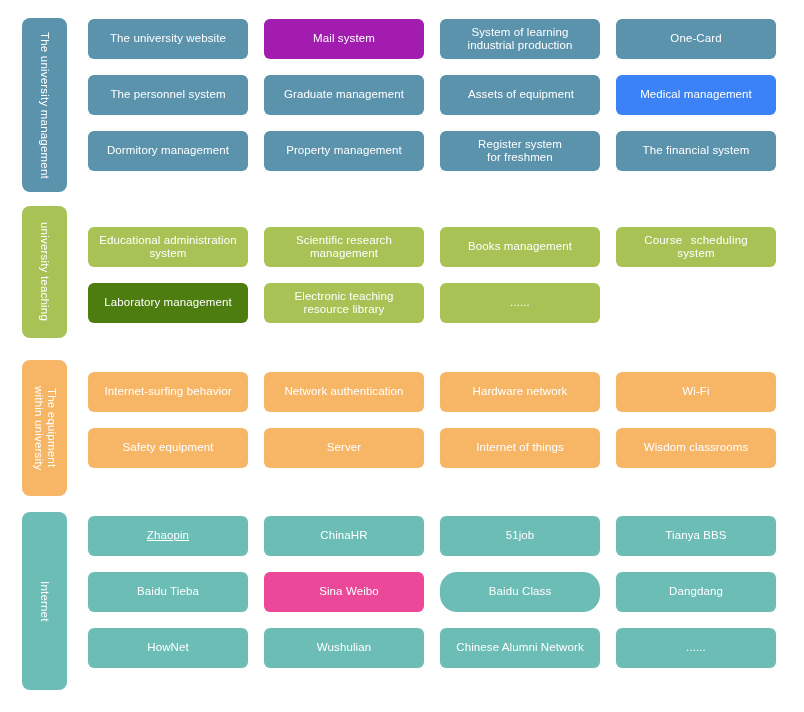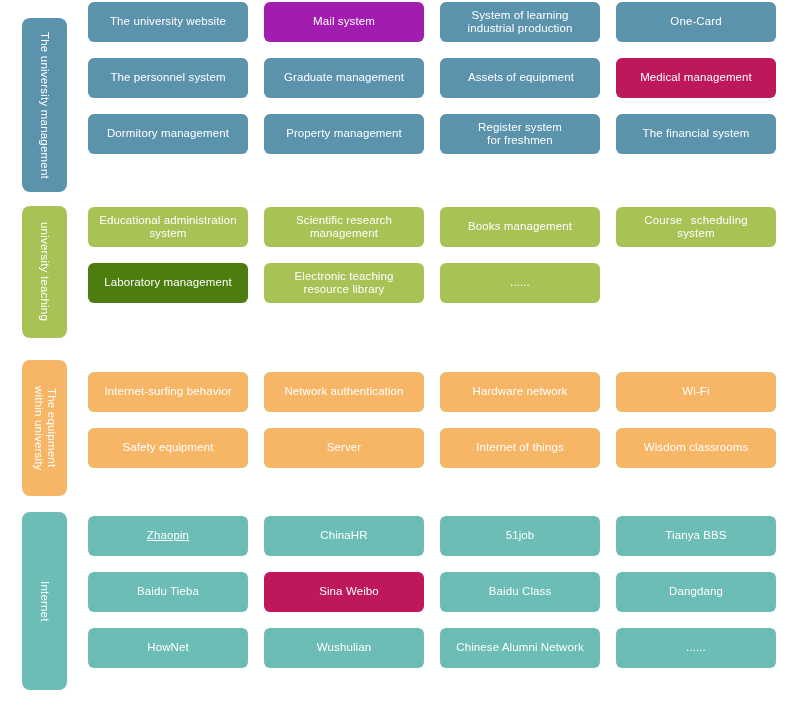--- a/index.html
+++ b/index.html
@@ -91,7 +91,7 @@
     <div class="band-label" style="top: 18px; height: 174px; background: rgb(91, 147, 173);">
       <span class="band-label-text">The university management</span>
     </div>
-    <div class="rows" style="top: 2px;">
+    <div class="rows" style="top: 19px;">
       <div class="row">
         <div class="item" style="background: rgb(91, 147, 173); color: rgb(255, 255, 255);">The university website</div>
         <div class="item" style="background: #a21caf; color: rgb(255, 255, 255);">Mail system</div>

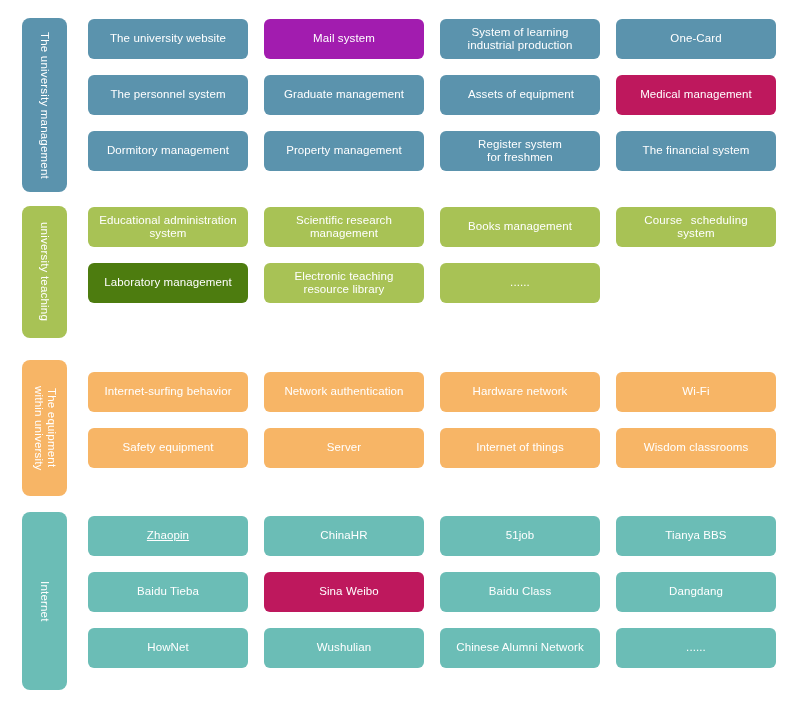--- a/index.html
+++ b/index.html
@@ -103,7 +103,7 @@
         <div class="item" style="background: rgb(91, 147, 173); color: rgb(255, 255, 255);">The personnel system</div>
         <div class="item" style="background: rgb(91, 147, 173); color: rgb(255, 255, 255);">Graduate management</div>
         <div class="item" style="background: rgb(91, 147, 173); color: rgb(255, 255, 255); padding-left: 8px;">Assets of equipment</div>
-        <div class="item" style="background: #be185d; color: rgb(255, 255, 255);">Medical management</div>
+        <div class="item" style="background: #3b82f6; color: rgb(255, 255, 255);">Medical management</div>
       </div>
       <div class="row">
         <div class="item" style="background: rgb(91, 147, 173); color: rgb(255, 255, 255);">Dormitory management</div>

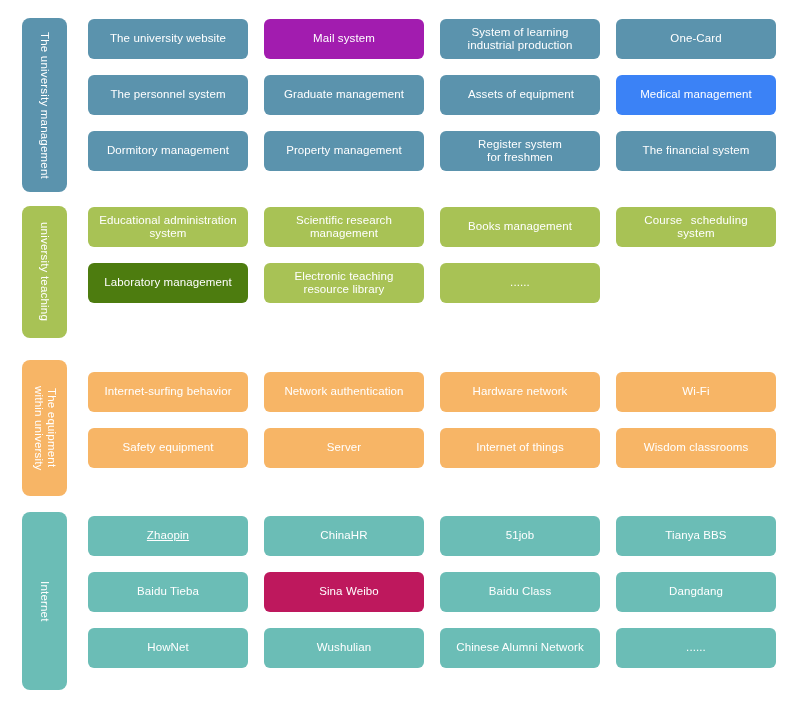--- a/index.html
+++ b/index.html
@@ -116,7 +116,7 @@
     <div class="band-label" style="top: 206px; height: 132px; background: rgb(168, 194, 85);">
       <span class="band-label-text">university teaching</span>
     </div>
-    <div class="rows" style="top: 207px;">
+    <div class="rows" style="top: 227px;">
       <div class="row">
         <div class="item" style="background: rgb(168, 194, 85); color: rgb(255, 255, 255);">Educational administration
 system</div>

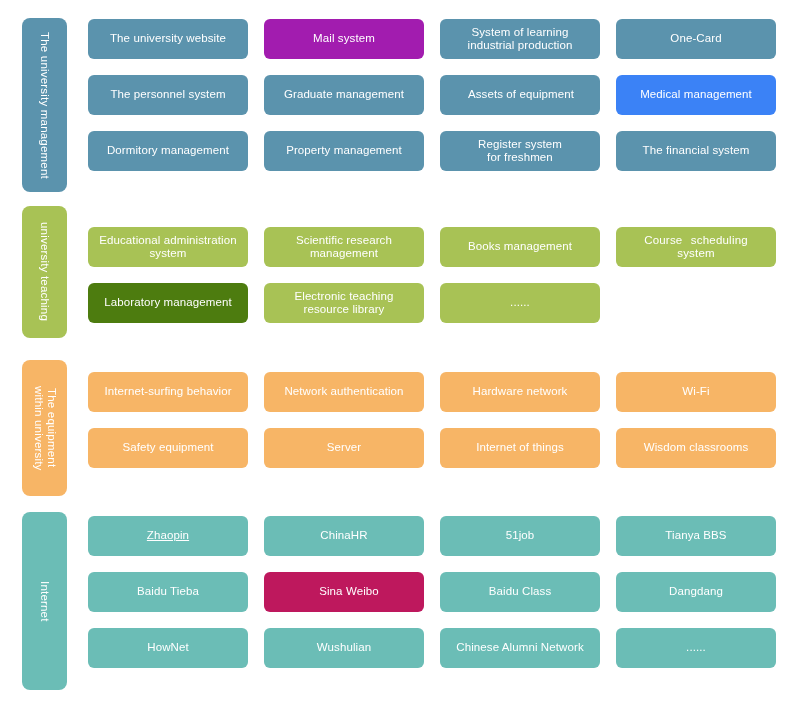--- a/index.html
+++ b/index.html
@@ -163,7 +163,7 @@
       </div>
       <div class="row">
         <div class="item" style="background: rgb(107, 189, 182); color: rgb(255, 255, 255);">Baidu  Tieba</div>
-        <div class="item" style="background: #be185d; color: rgb(255, 255, 255); padding-left: 16px;">Sina Weibo</div>
+        <div class="item" style="background: #ec4899; color: rgb(255, 255, 255); padding-left: 16px;">Sina Weibo</div>
         <div class="item" style="background: rgb(107, 189, 182); color: rgb(255, 255, 255);">Baidu Class</div>
         <div class="item" style="background: rgb(107, 189, 182); color: rgb(255, 255, 255);">Dangdang</div>
       </div>

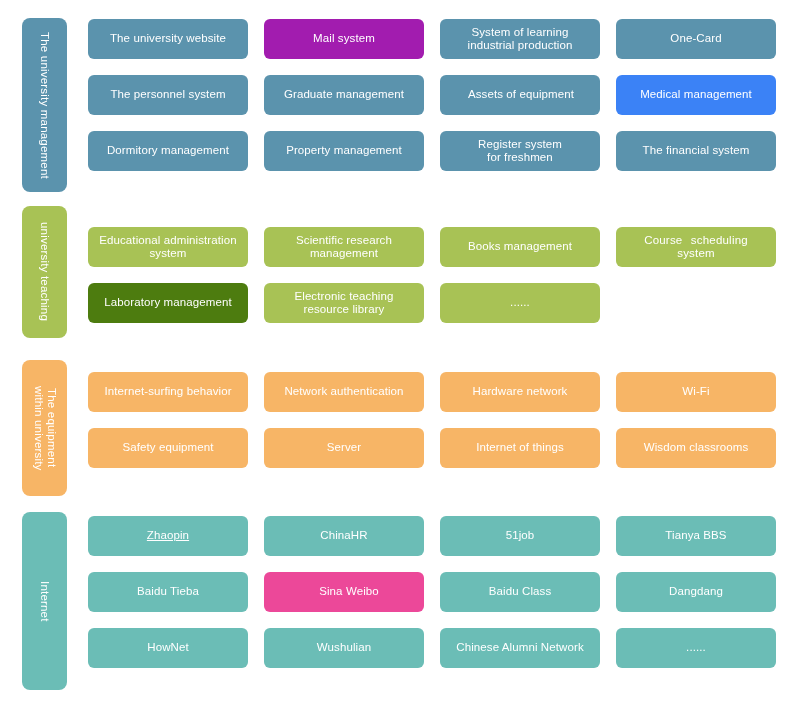--- a/index.html
+++ b/index.html
@@ -164,7 +164,7 @@
       <div class="row">
         <div class="item" style="background: rgb(107, 189, 182); color: rgb(255, 255, 255);">Baidu  Tieba</div>
         <div class="item" style="background: #ec4899; color: rgb(255, 255, 255); padding-left: 16px;">Sina Weibo</div>
-        <div class="item" style="background: rgb(107, 189, 182); color: rgb(255, 255, 255);">Baidu Class</div>
+        <div class="item" style="background: rgb(107, 189, 182); color: rgb(255, 255, 255); border-radius: 17px;">Baidu Class</div>
         <div class="item" style="background: rgb(107, 189, 182); color: rgb(255, 255, 255);">Dangdang</div>
       </div>
       <div class="row">

